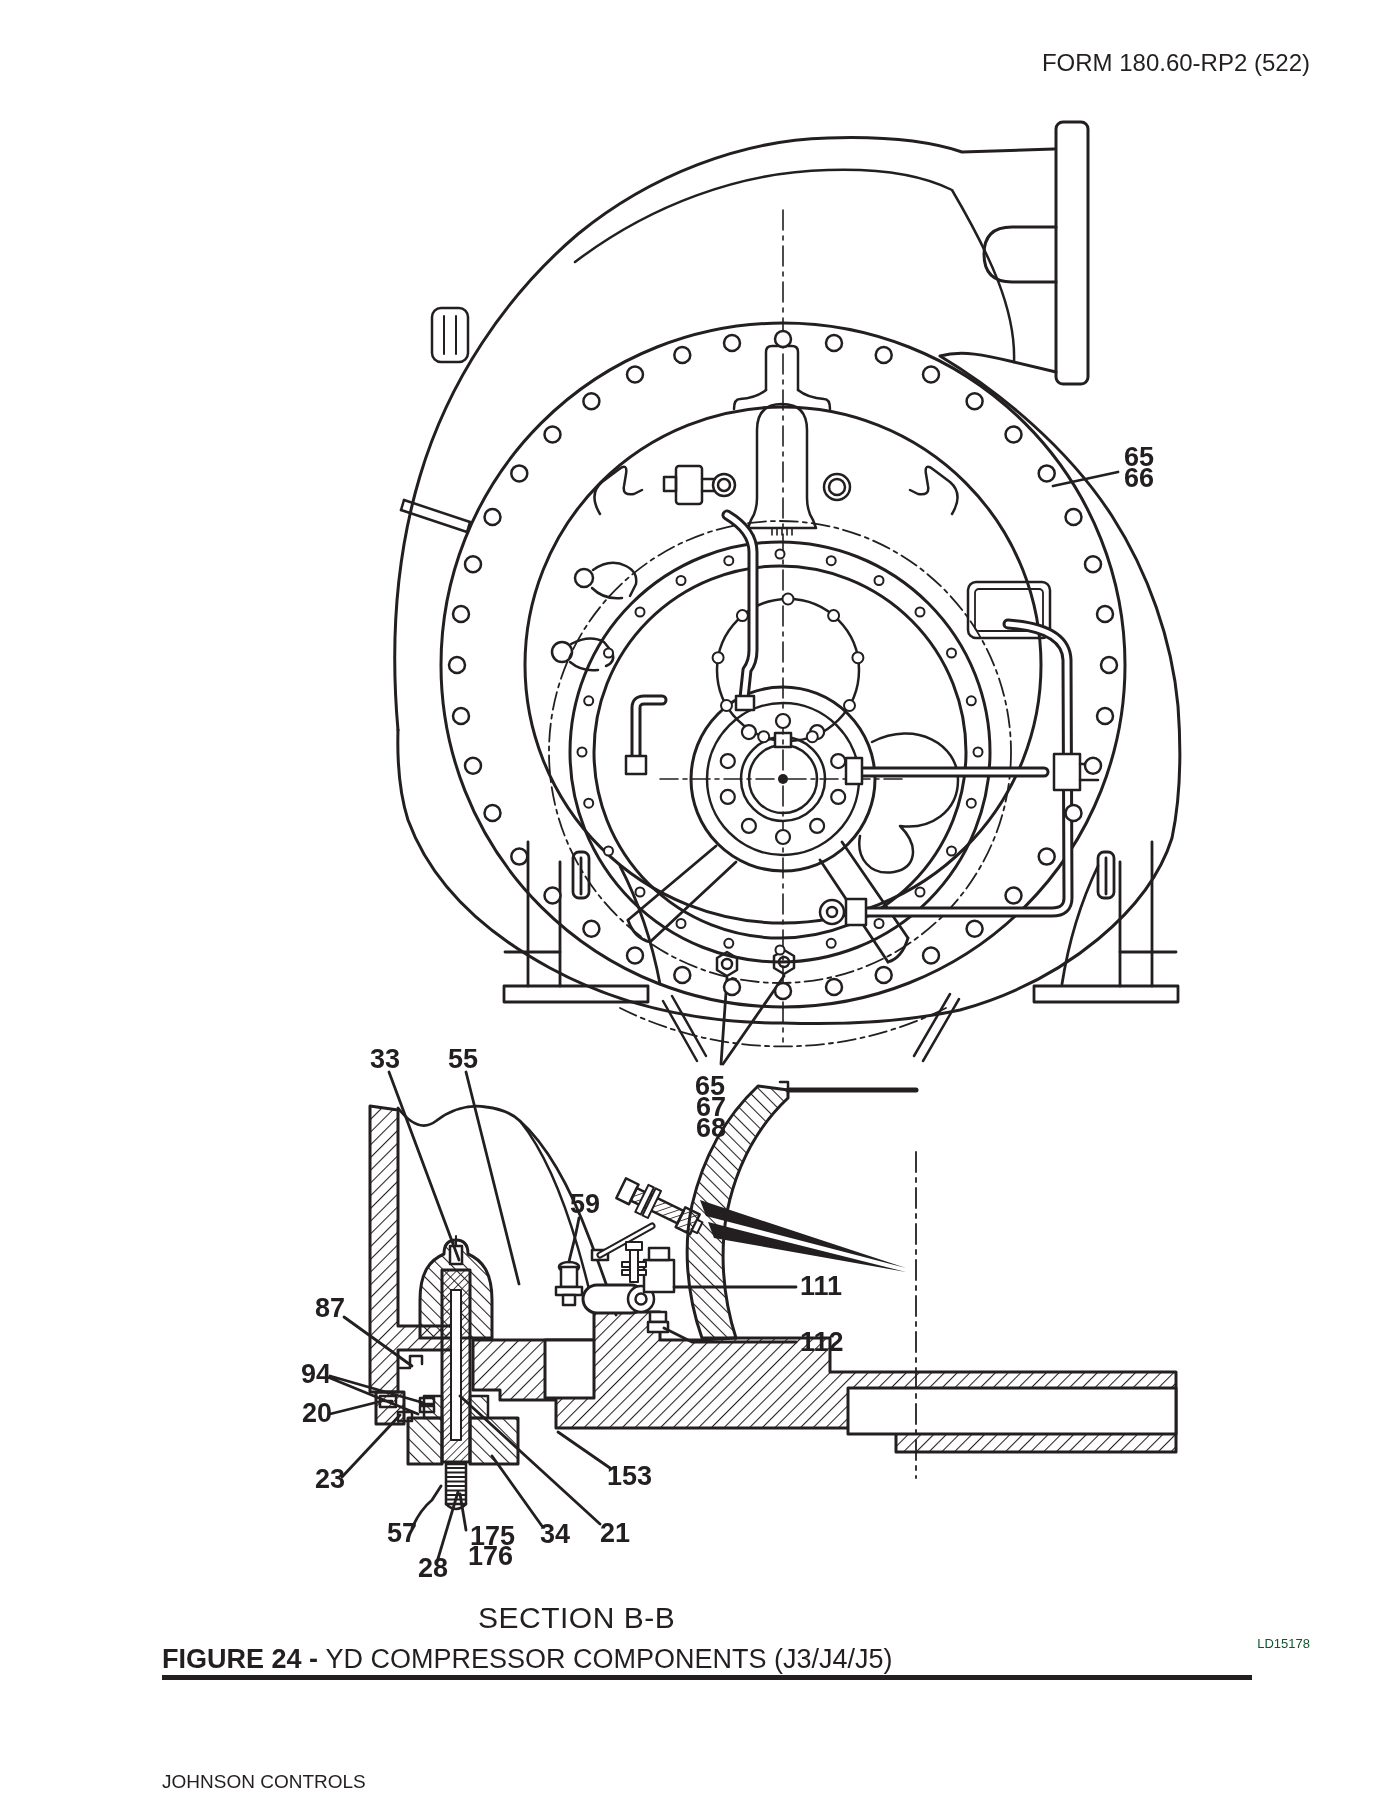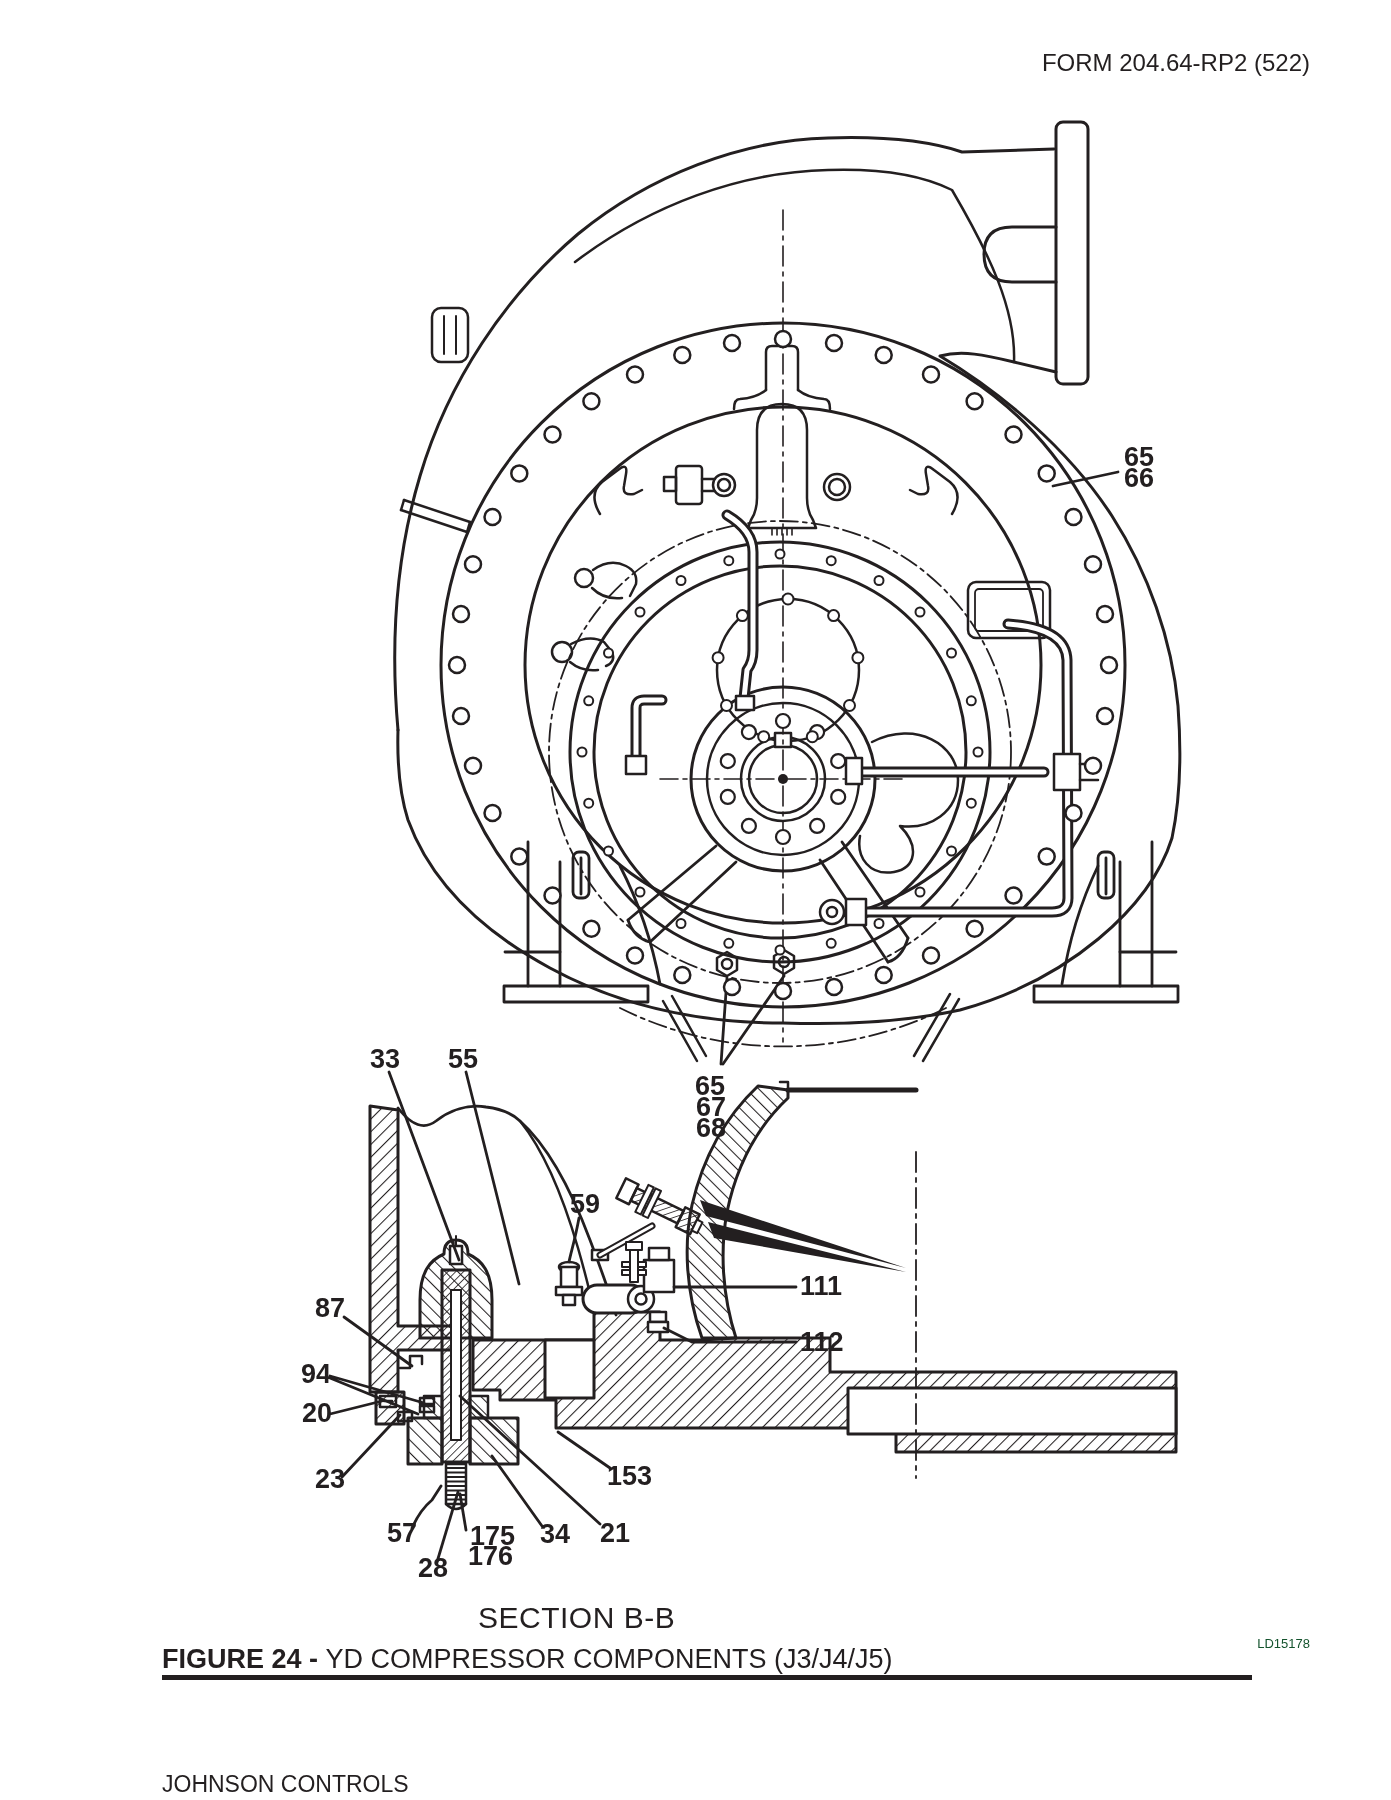--- a/index.html
+++ b/index.html
@@ -22,7 +22,7 @@
 
 <div id="page">
 
-  <div id="form-number" class="abs">FORM 204.64-RP2 (522)</div>
+  <div id="form-number" class="abs">FORM 180.60-RP2 (522)</div>
 
   <svg id="drawing" width="1391" height="1800" viewBox="0 0 1391 1800">
     <defs>

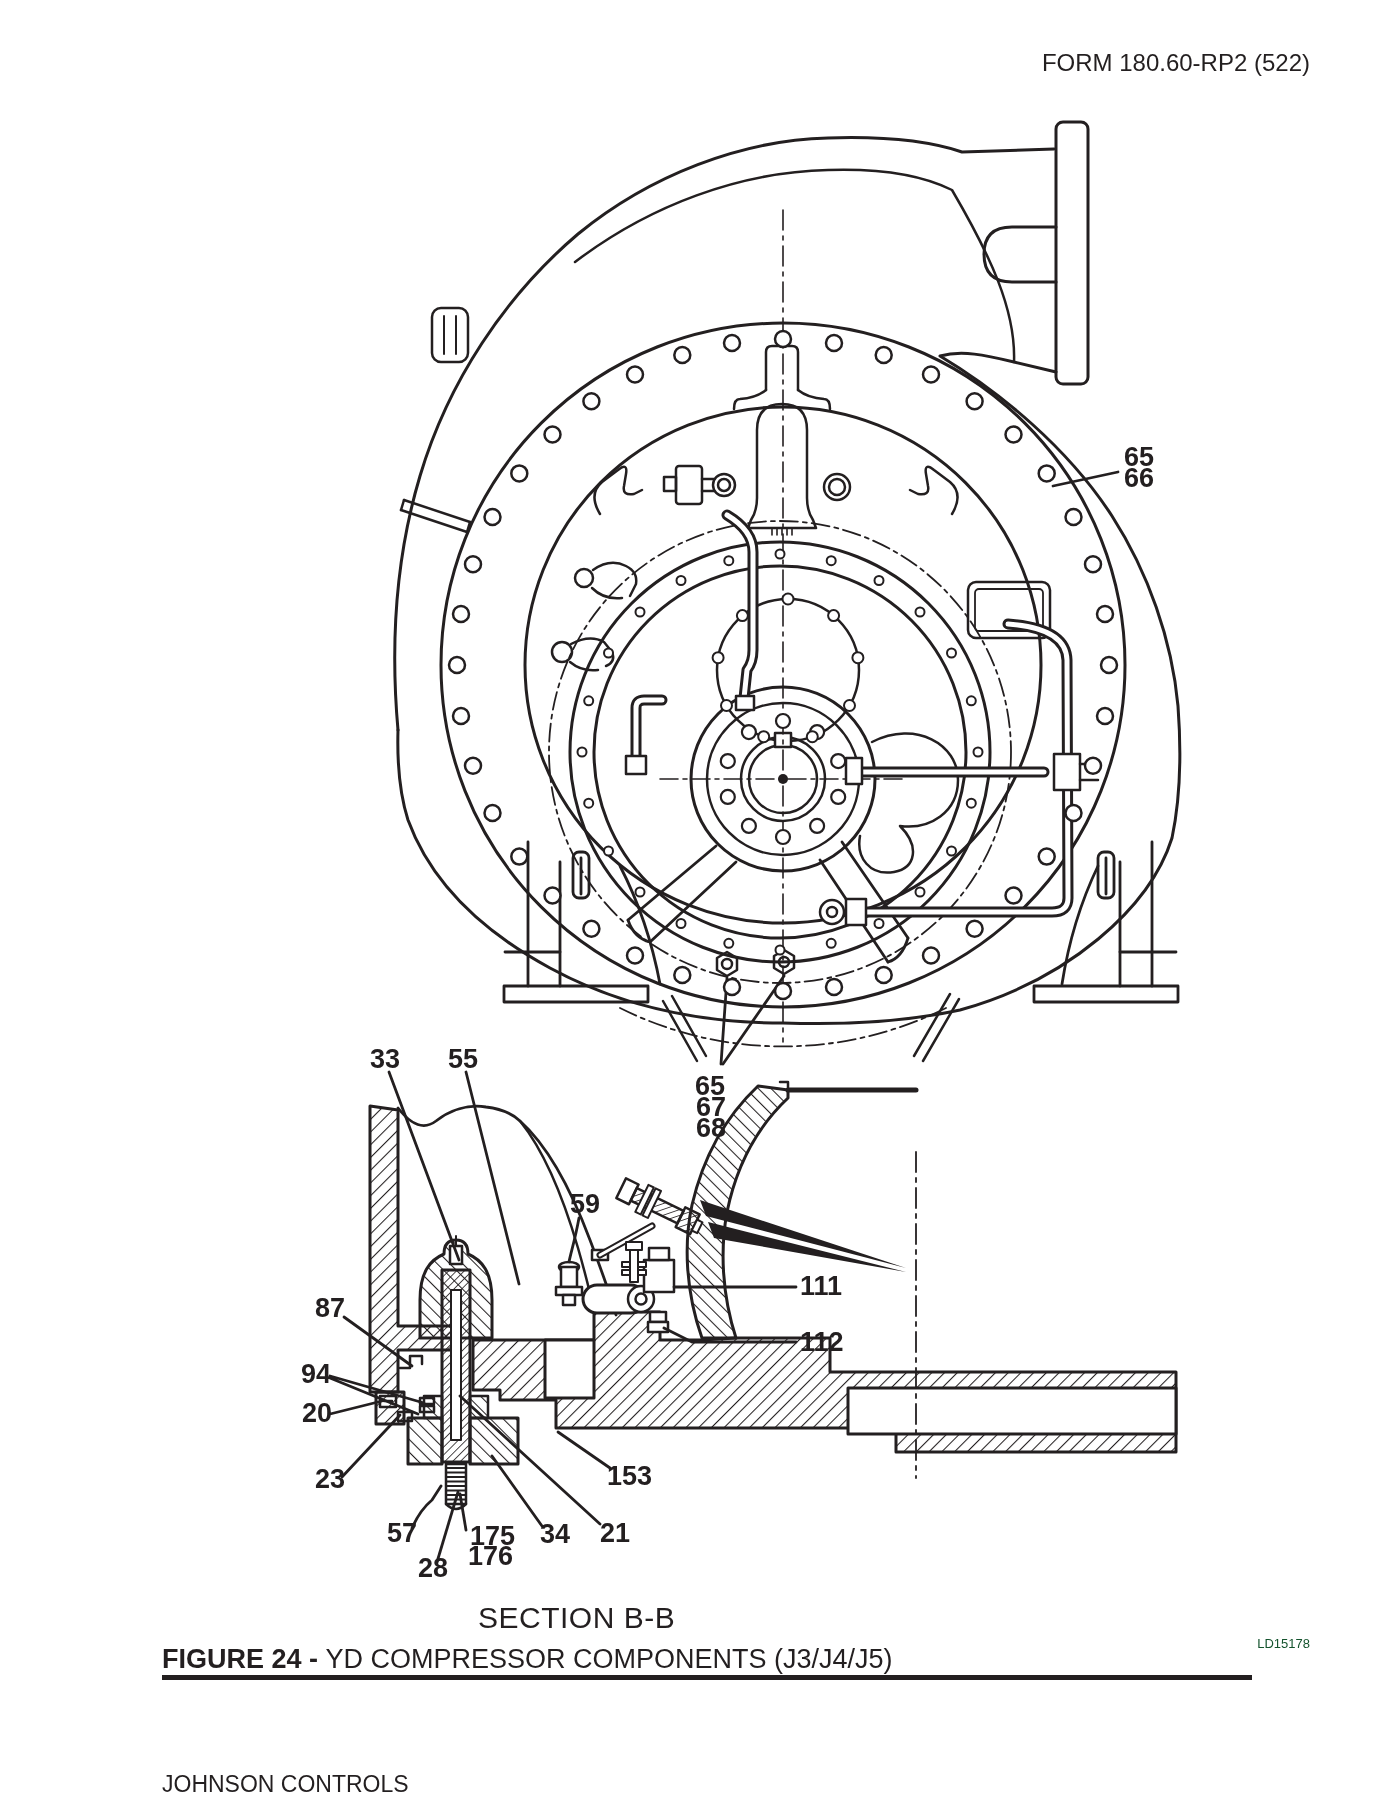--- a/index.html
+++ b/index.html
@@ -12,7 +12,7 @@
   #caption .b{font-weight:700;}
   #drawing-code{top:1636px;right:81px;font-size:13px;color:#14532d;}
   #rule{top:1675px;left:162px;width:1090px;height:4.5px;background:#231f20;position:absolute;}
-  #footer-company{top:1771px;left:162px;font-size:23px;}
+  #footer-company{top:1771px;left:162px;font-size:19px;}
   #page-number{top:1840px;right:81px;font-size:24px;font-weight:700;}
   svg{position:absolute;top:0;left:0;}
   svg text{font-family:"Liberation Sans",sans-serif;font-weight:700;font-size:27px;fill:#231f20;}

